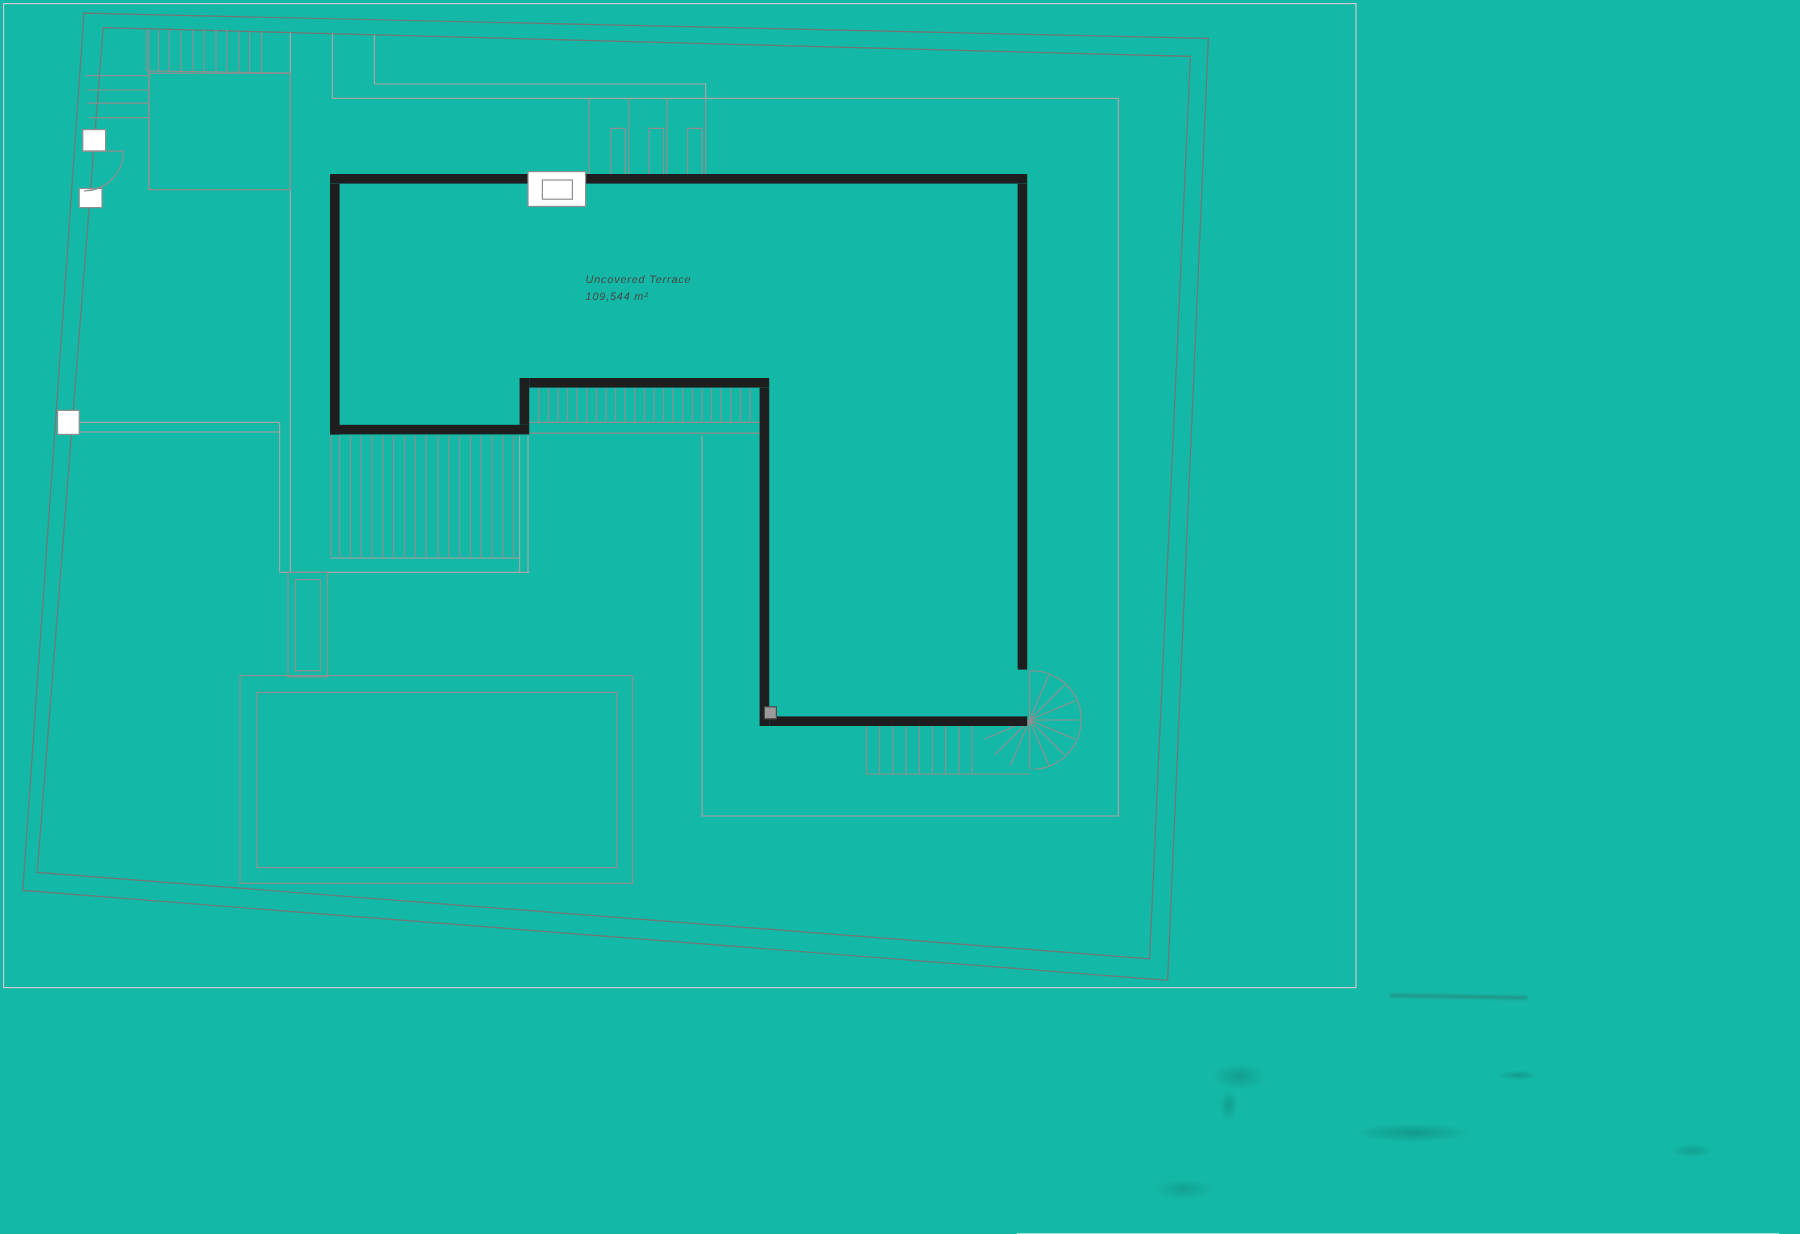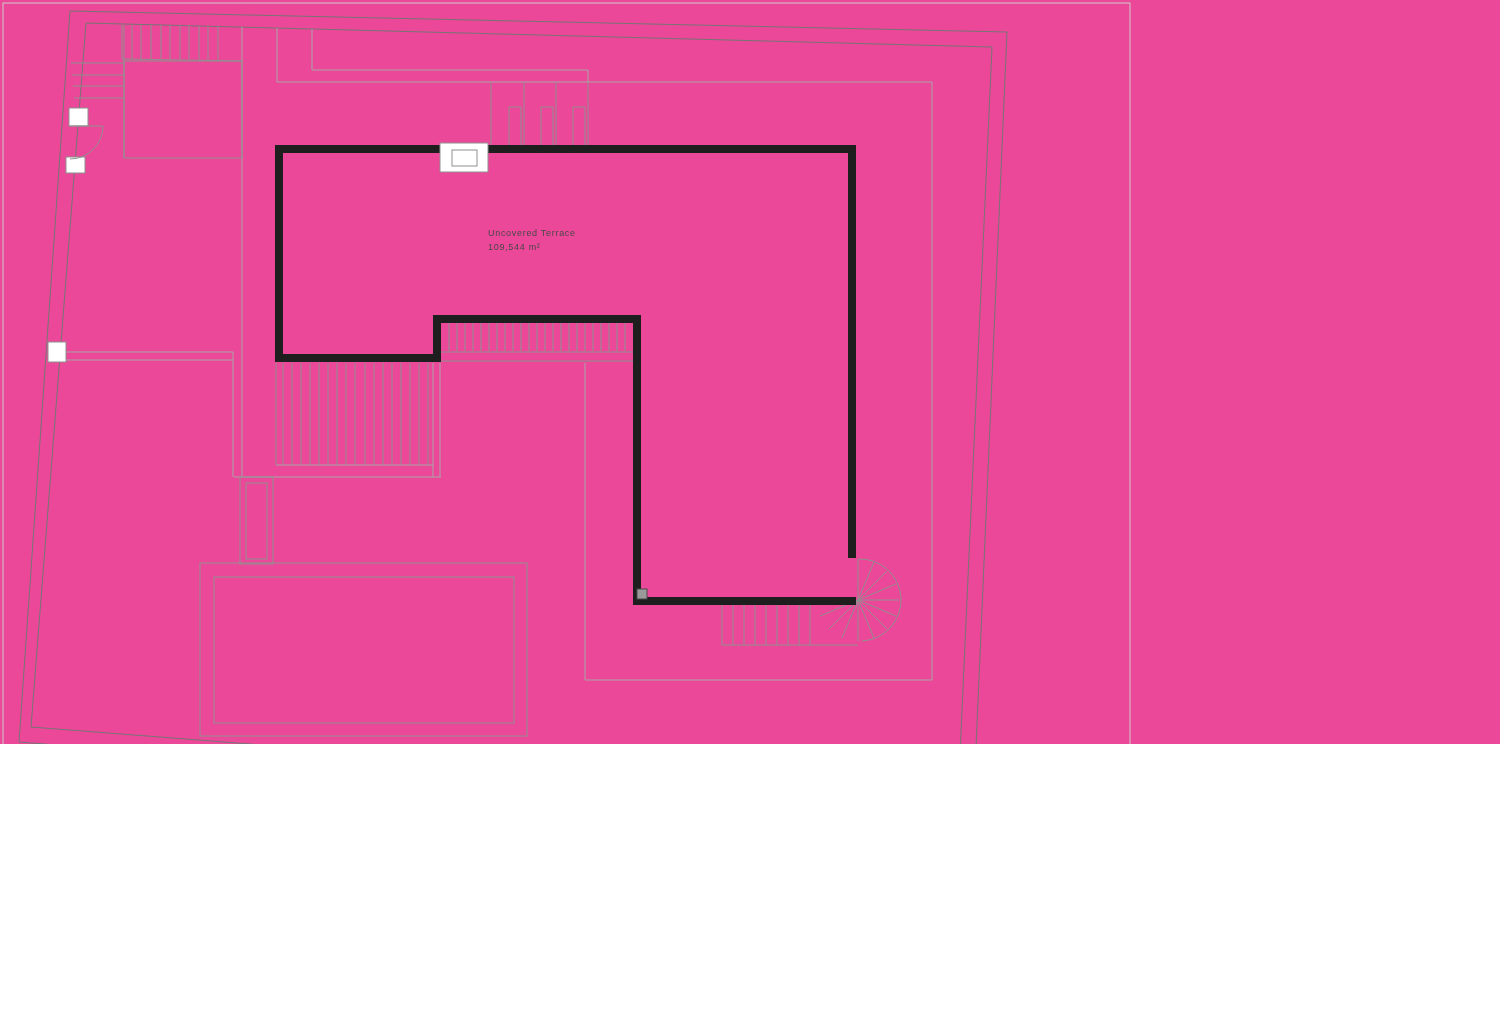--- a/index.html
+++ b/index.html
@@ -3,8 +3,8 @@
 <meta charset="utf-8">
 <style>
   html,body{margin:0;padding:0;background:#fff;}
-  .page{position:relative;width:1500px;height:744px;background:#ec4899;overflow:hidden;
-        font-family:"Liberation Sans", sans-serif;}
+  .page{position:relative;width:1500px;height:1028px;background:#14b8a6;overflow:hidden;
+        font-family:"Liberation Sans", sans-serif;font-style:italic;}
   svg{position:absolute;left:0;top:0;}
   .plan-text{fill:#474747;font-size:9px;letter-spacing:0.7px;font-family:"Liberation Sans",sans-serif;}
   .smudge{position:absolute;pointer-events:none;}

